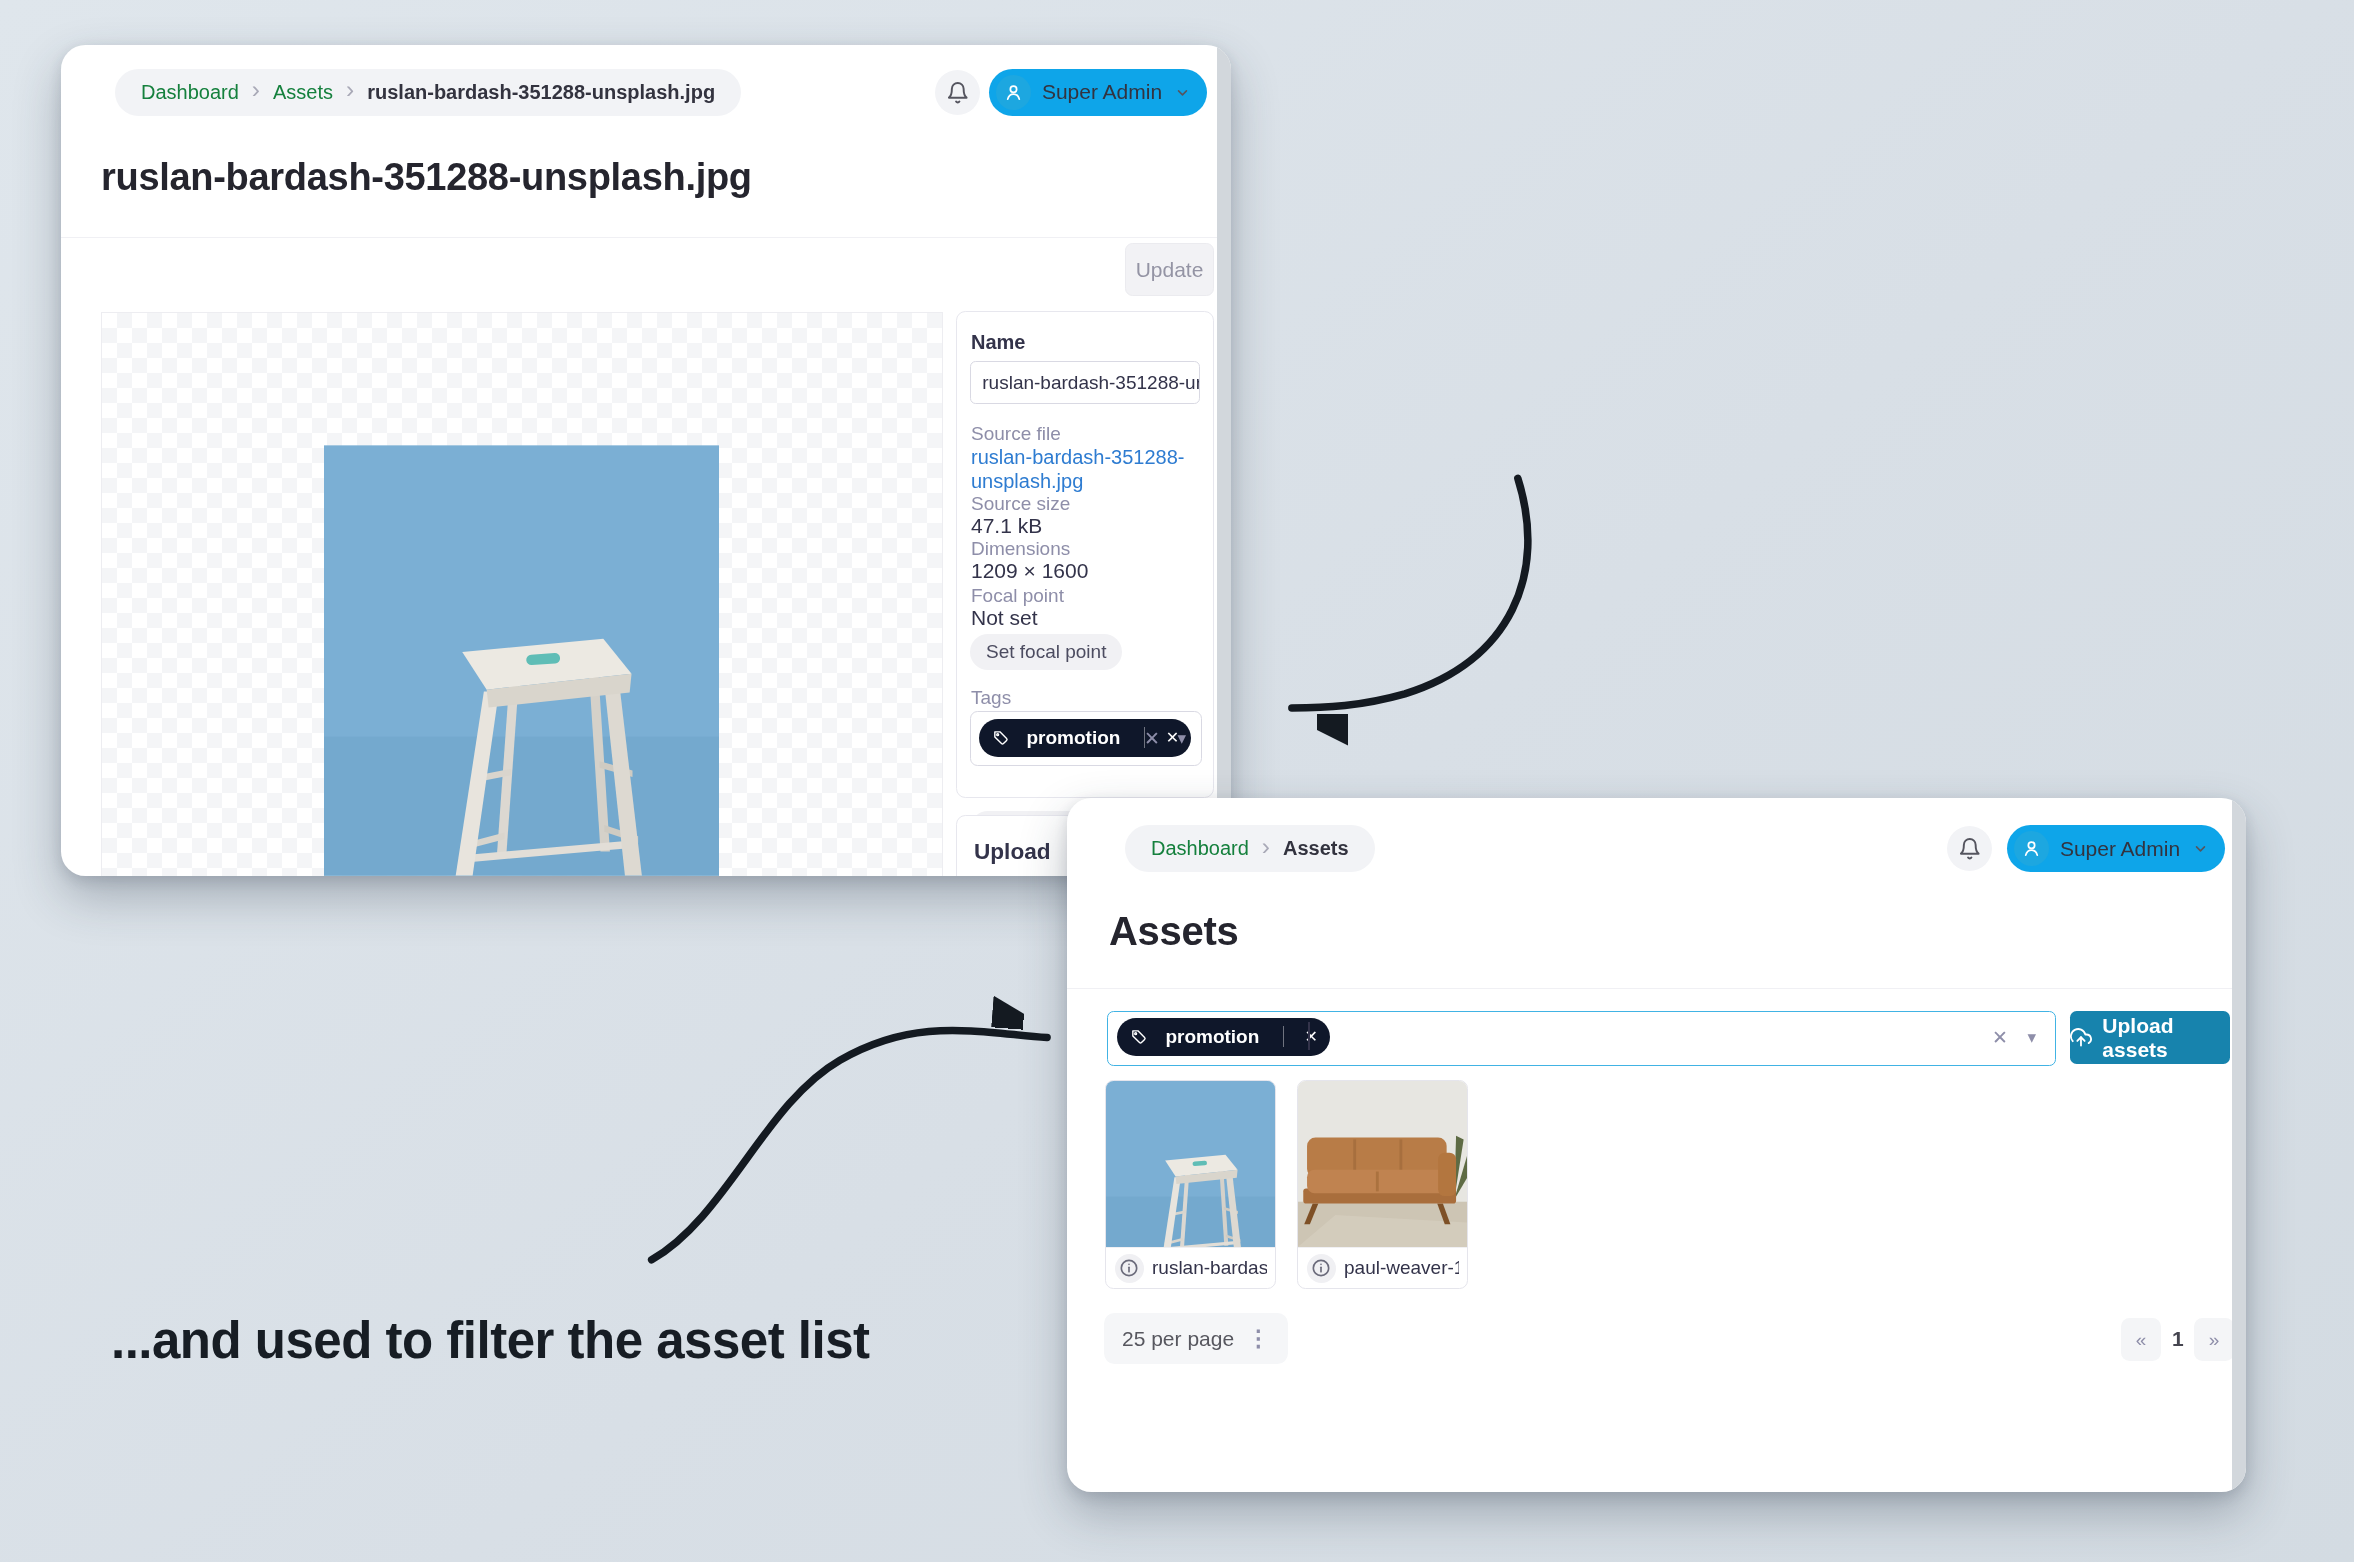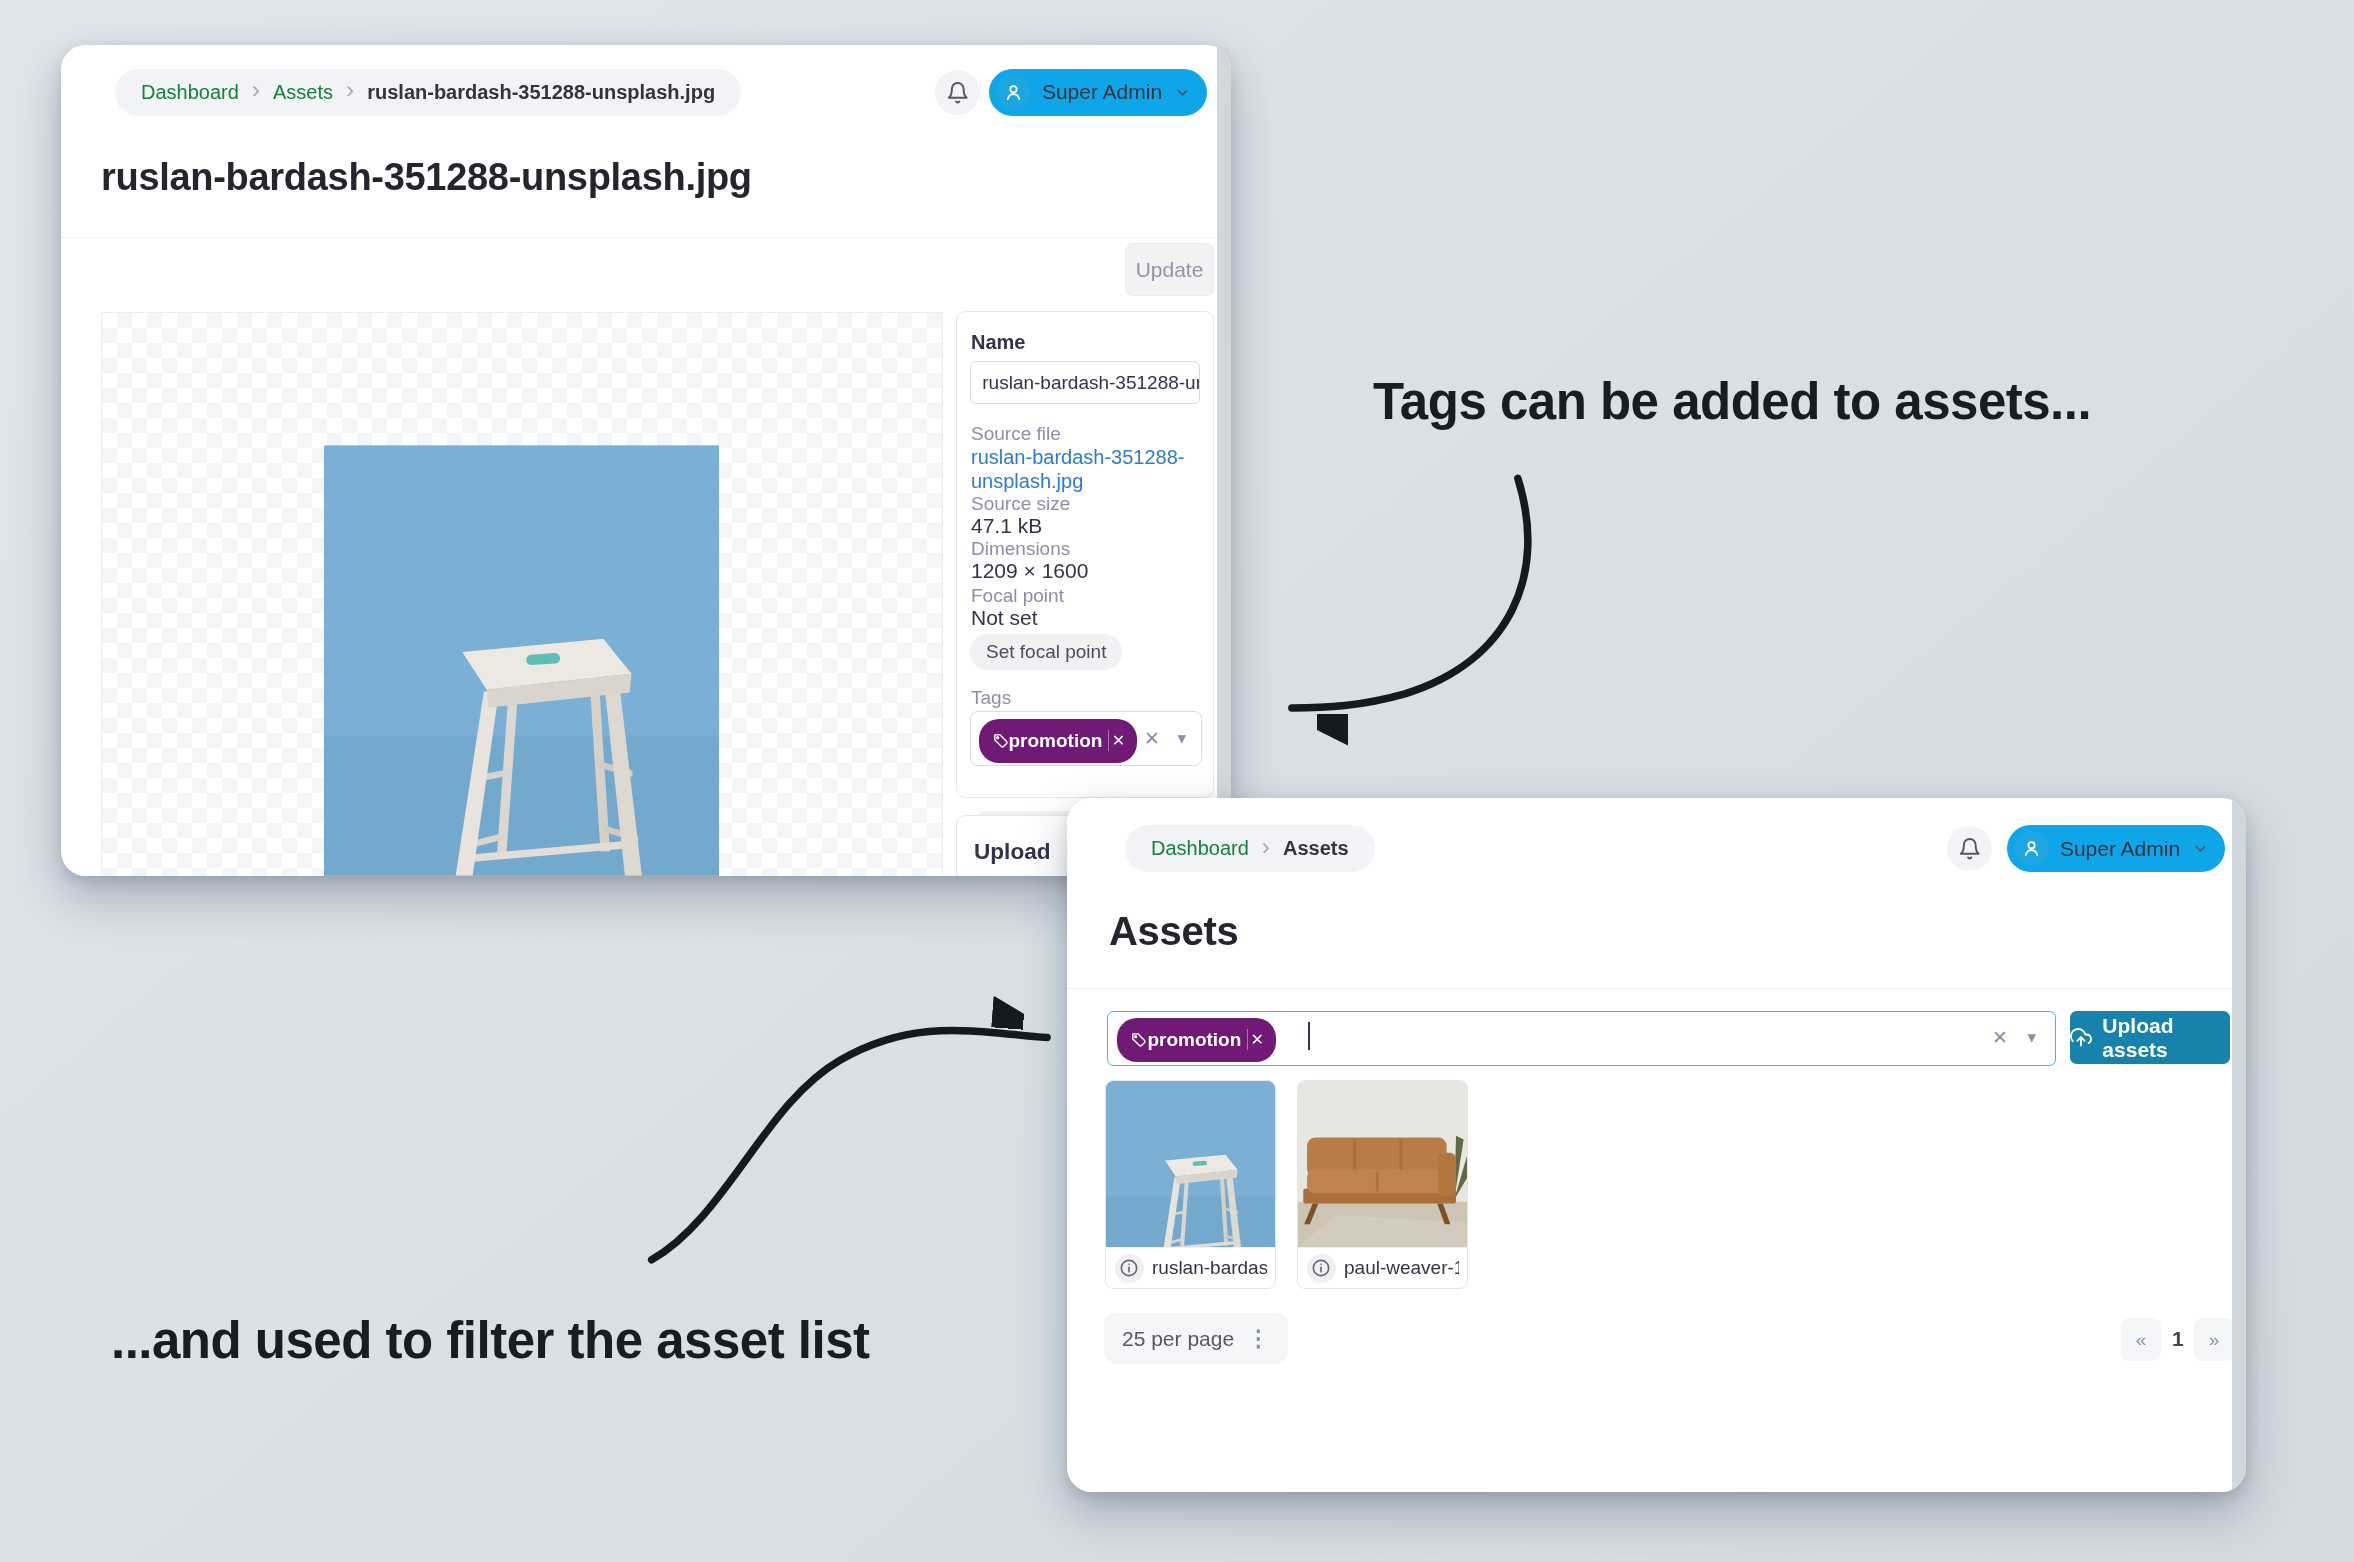--- a/index.html
+++ b/index.html
@@ -330,7 +330,6 @@
     <div class="scrollbar"></div>
   </div>
 
-  <div class="annotation" style="left:1373px;top:372px;z-index:3;">Tags can be added to assets...</div>
   <div class="annotation" style="left:111px;top:1311px;z-index:3;">...and used to filter the asset list</div>
 
   <svg class="arrows" width="2354" height="1562" style="z-index:3;" viewBox="0 0 2500 1659">

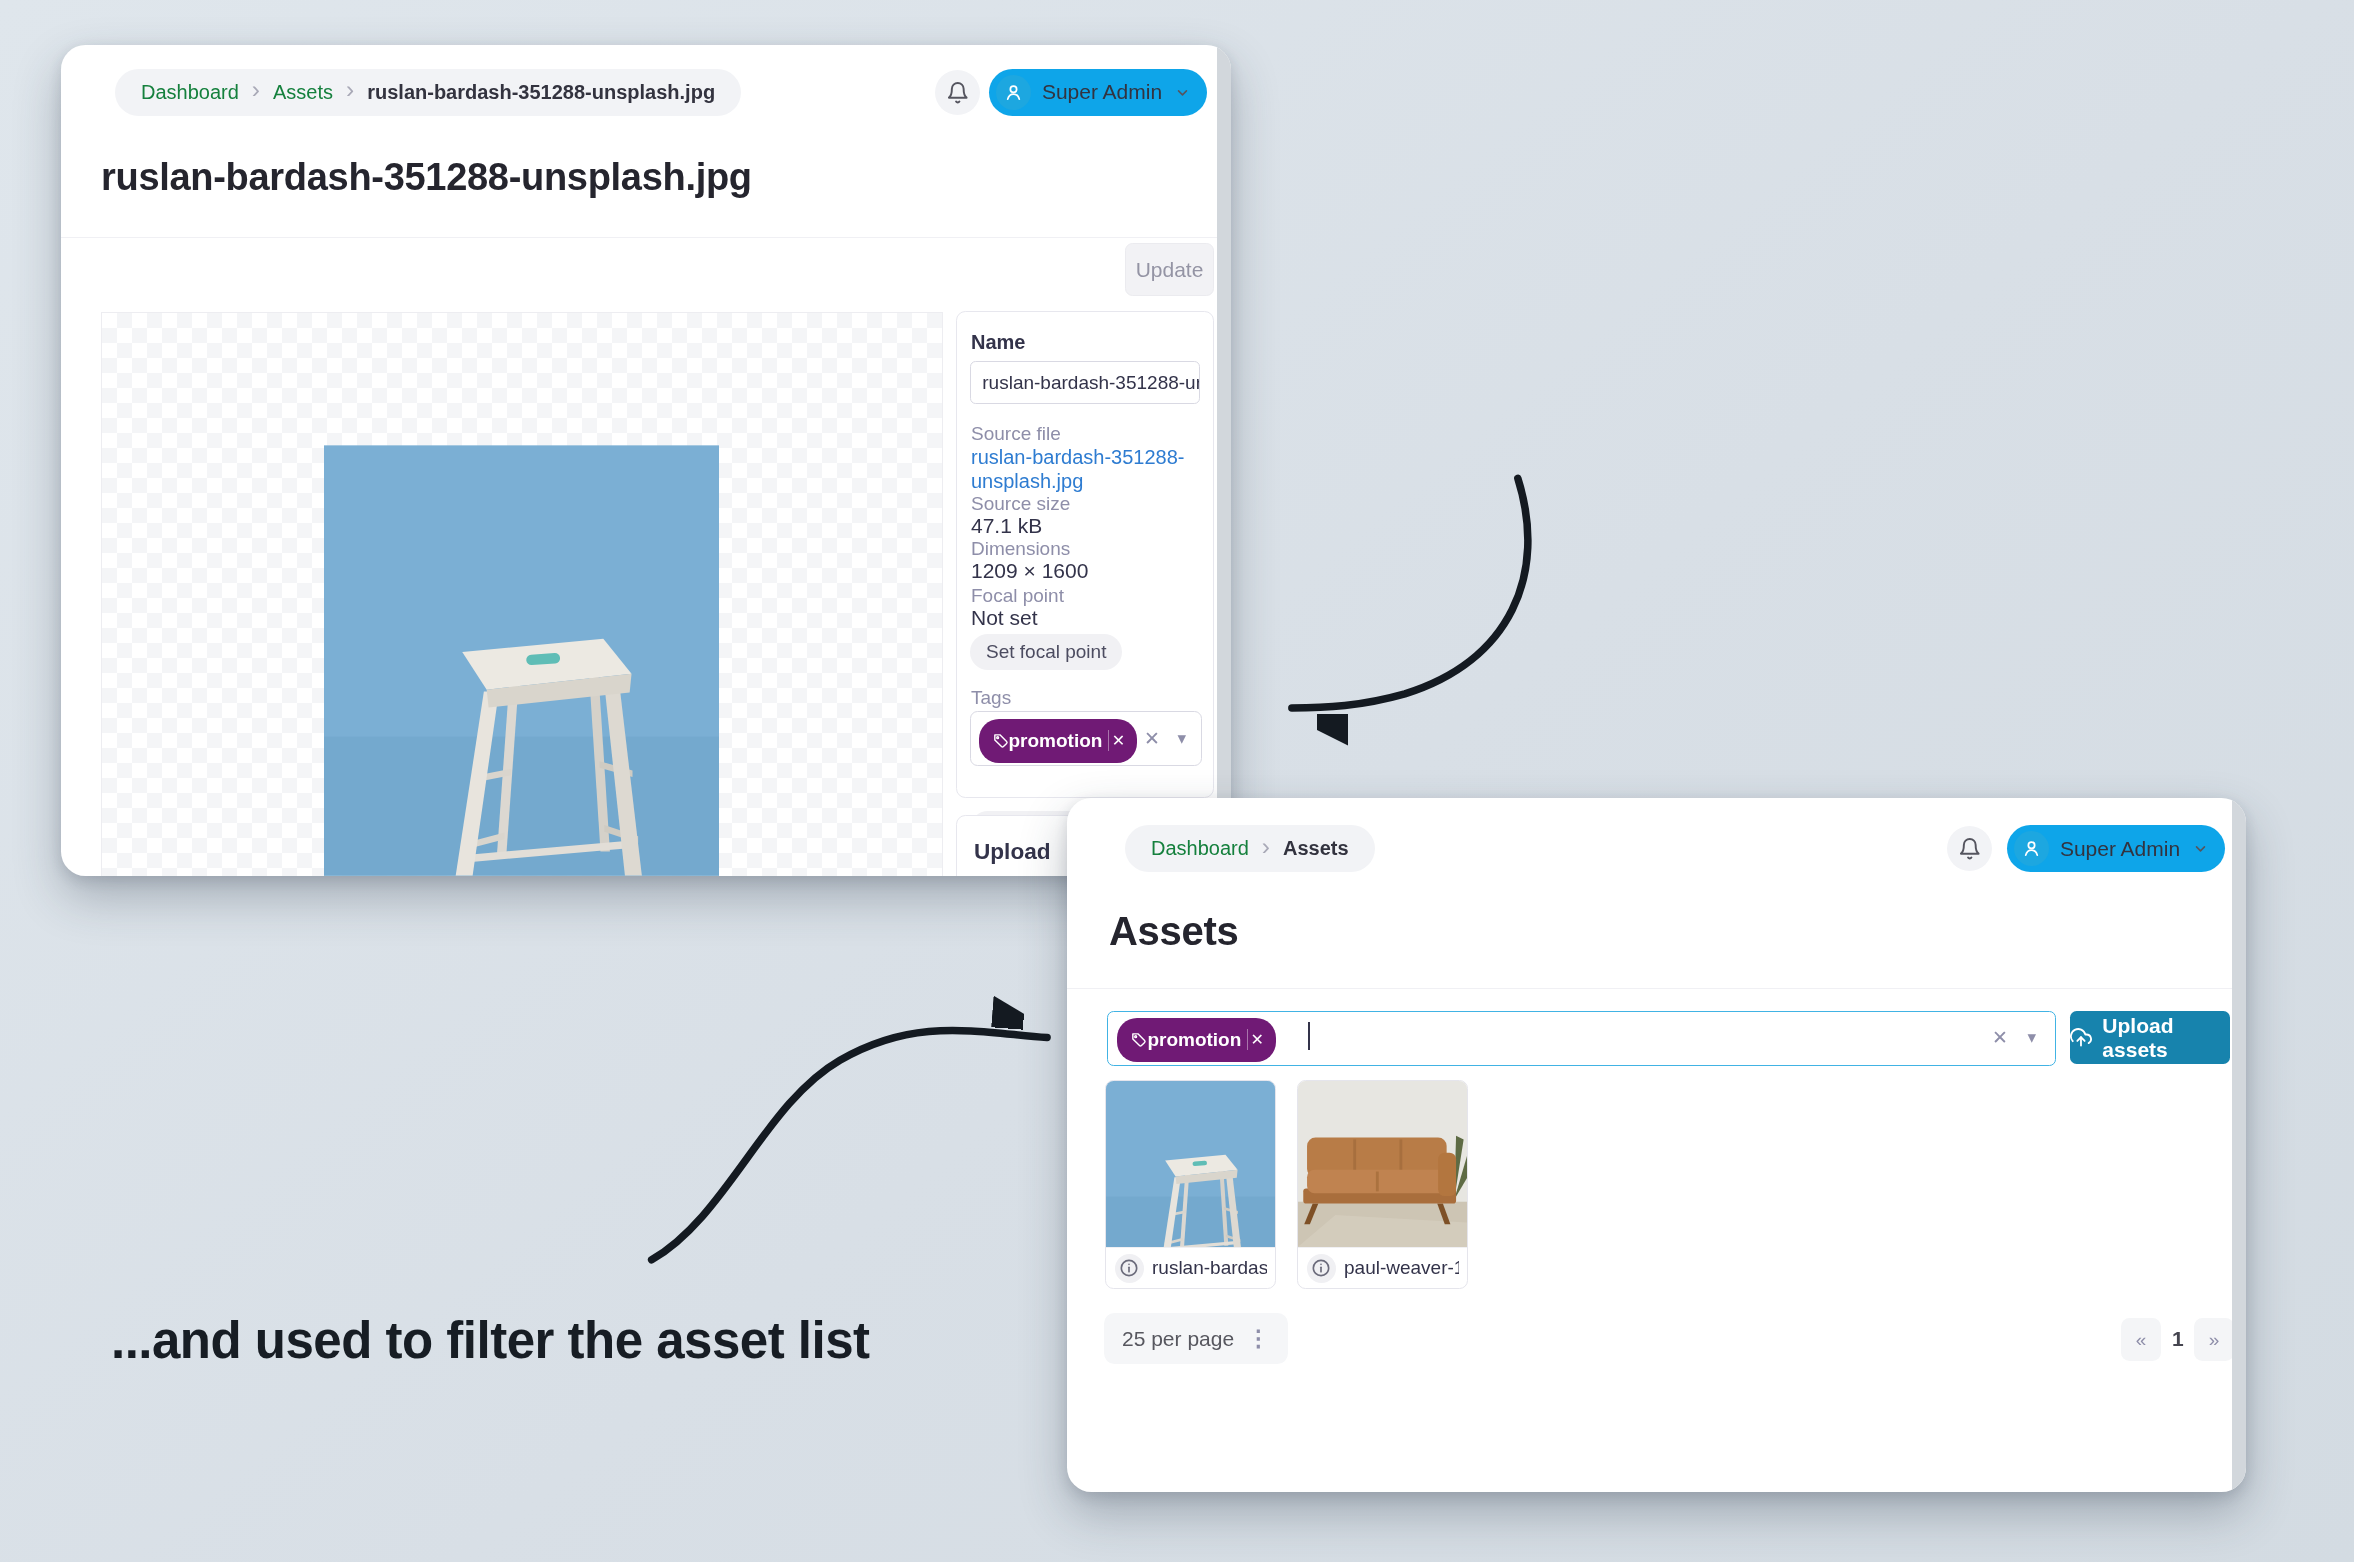--- a/index.html
+++ b/index.html
@@ -33,7 +33,7 @@
   .link{position:absolute;font-size:20px;line-height:1.18;color:#2e7cd1;overflow-wrap:anywhere;}
   .soft-pill{position:absolute;display:inline-flex;align-items:center;gap:9.4px;height:36px;background:#f1f1f4;border-radius:19px;padding:0 16px;font-size:19px;color:#4c4c60;white-space:nowrap;}
   .tags-box{position:absolute;border:0.9px solid #d9d9e3;border-radius:7.5px;background:#fff;}
-  .tag-pill{position:absolute;display:inline-flex;align-items:center;height:44px;background:#701a75;border-radius:20px;color:#fff;padding:0 12.2px 0 13px;gap:0;font-size:19px;font-weight:700;white-space:nowrap;}
+  .tag-pill{position:absolute;display:inline-flex;align-items:center;height:38px;background:#0f172a;border-radius:20px;color:#fff;padding:0 12.2px 0 13px;gap:18px;font-size:19px;font-weight:700;white-space:nowrap;}
   .tag-pill .tdiv{width:0.9px;height:21px;background:rgba(255,255,255,.4);margin:0 2.8px 0 5.6px;}
   .tag-pill .tx{font-size:16px;font-weight:400;}
   .box-x{position:absolute;color:#8e8ea9;font-size:19px;}

